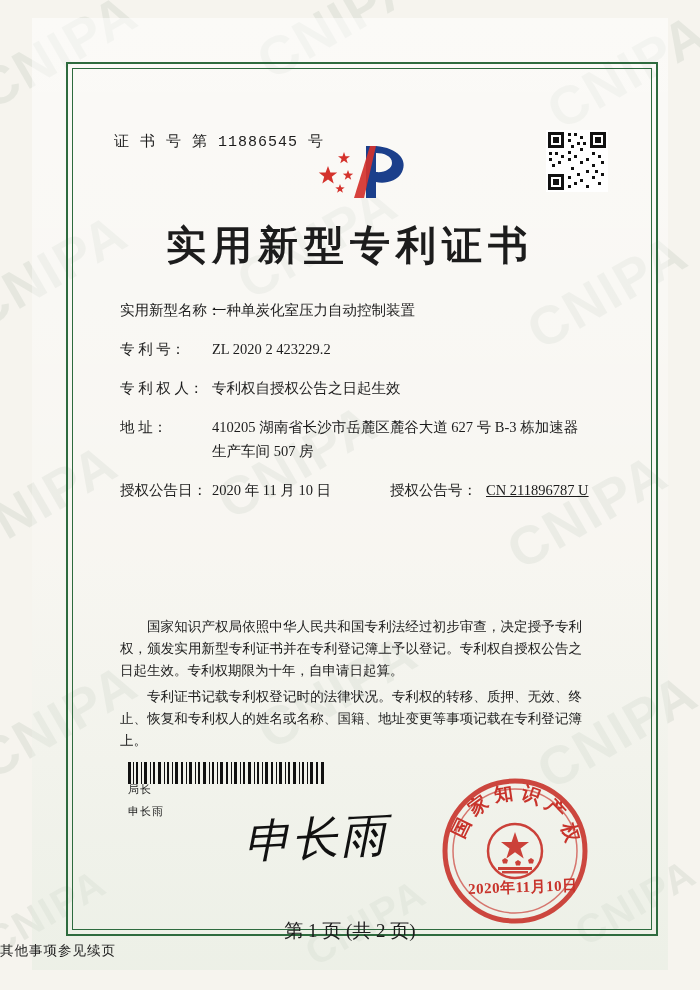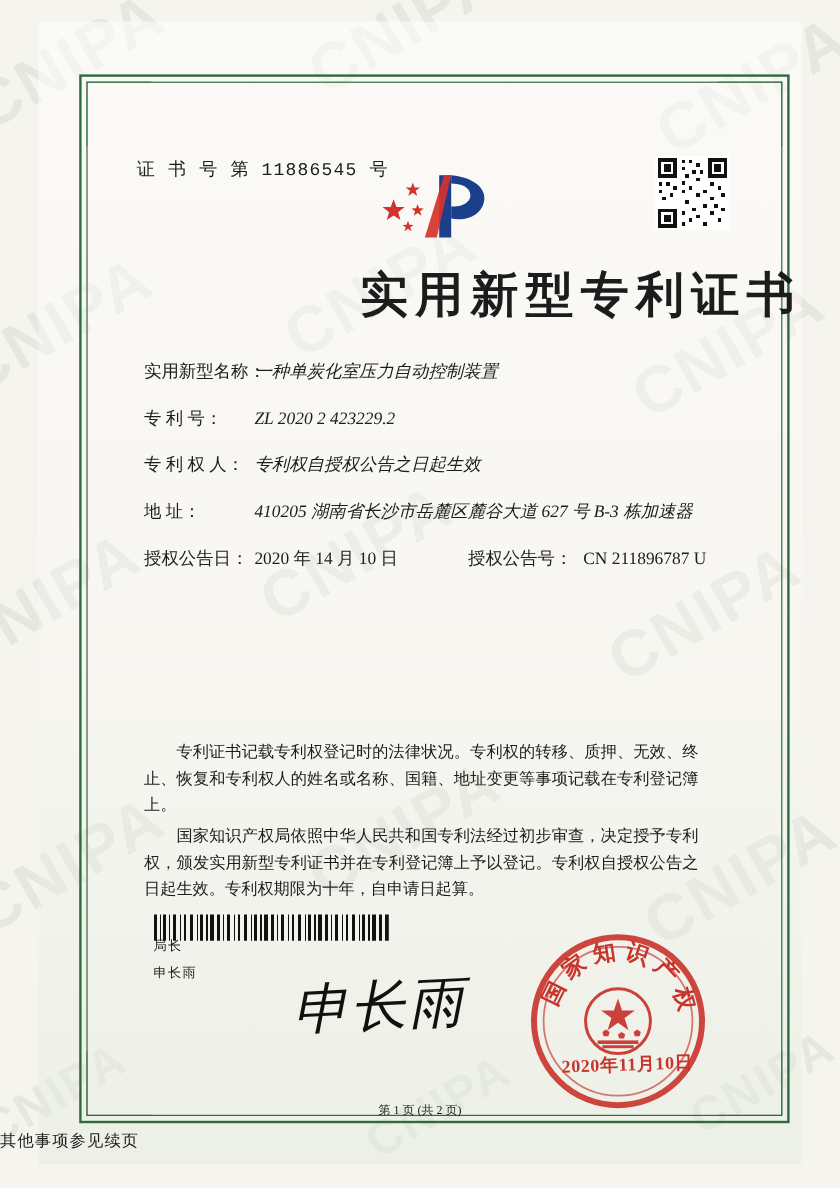--- a/index.html
+++ b/index.html
@@ -111,7 +111,7 @@
     left: 0;
     right: 0;
     top: 200px;
-    text-align: right;
+    text-align: center;
     font-size: 40px;
     font-weight: bold;
     letter-spacing: 6px;

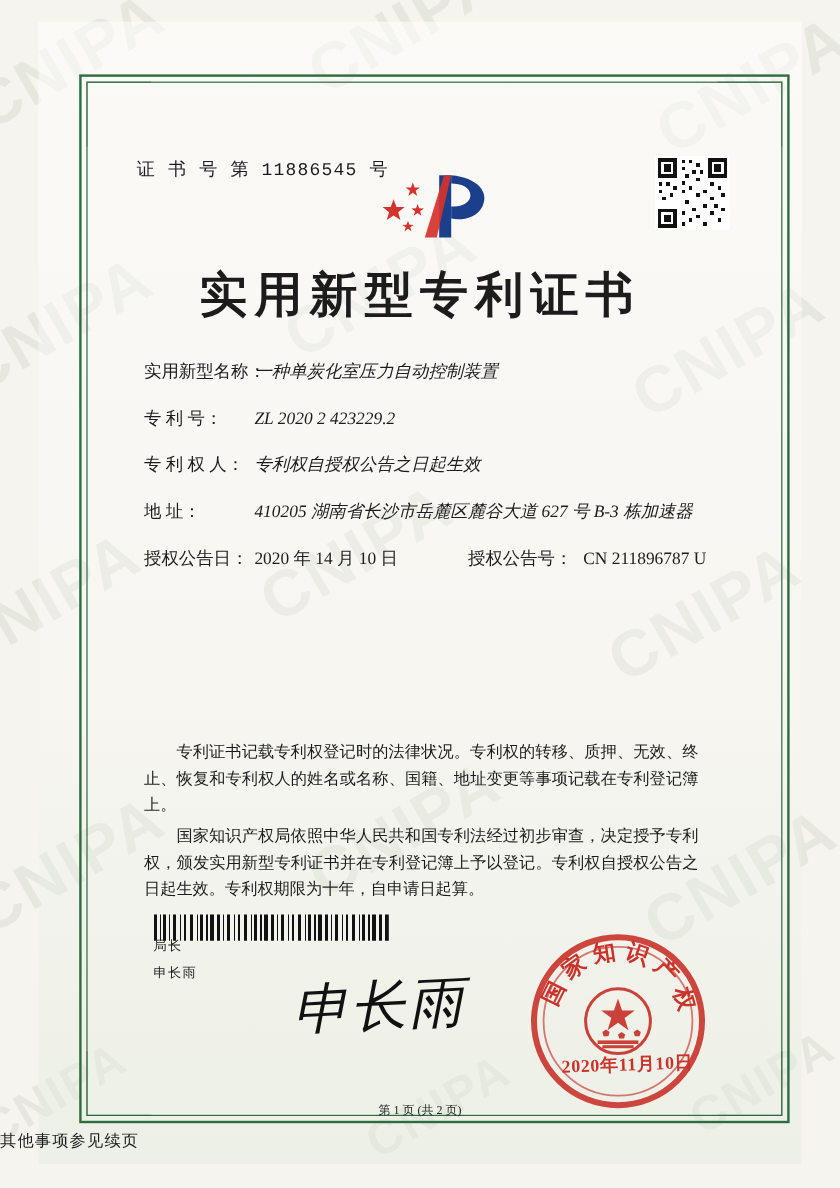--- a/index.html
+++ b/index.html
@@ -140,7 +140,6 @@
   }
   .row .val {
     flex: 1;
-    font-style: italic;
   }
   .row .val .line2 {
     display: block;

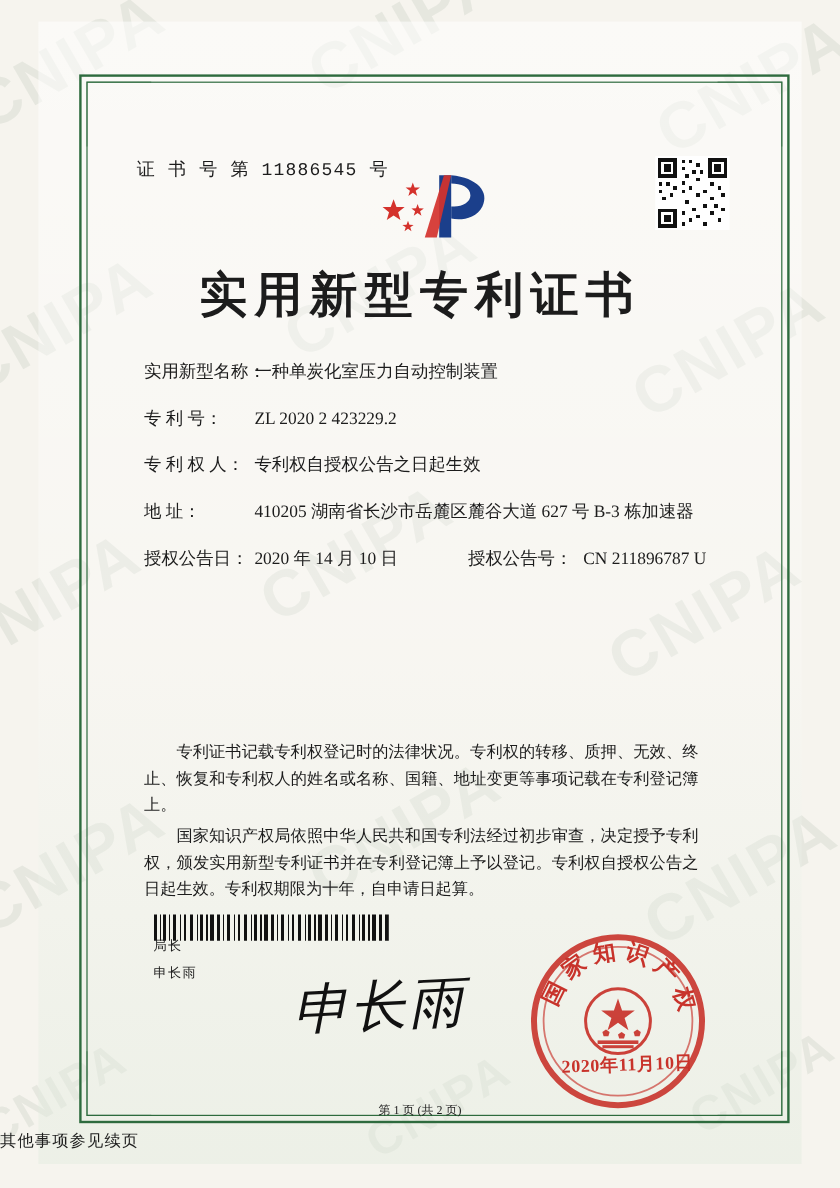--- a/index.html
+++ b/index.html
@@ -359,6 +359,7 @@
       <div class="lbl">地 址：</div>
       <div class="val">
         <span>410205 湖南省长沙市岳麓区麓谷大道 627 号 B-3 栋加速器</span>
+        <span class="line2">生产车间 507 房</span>
       </div>
     </div>
 

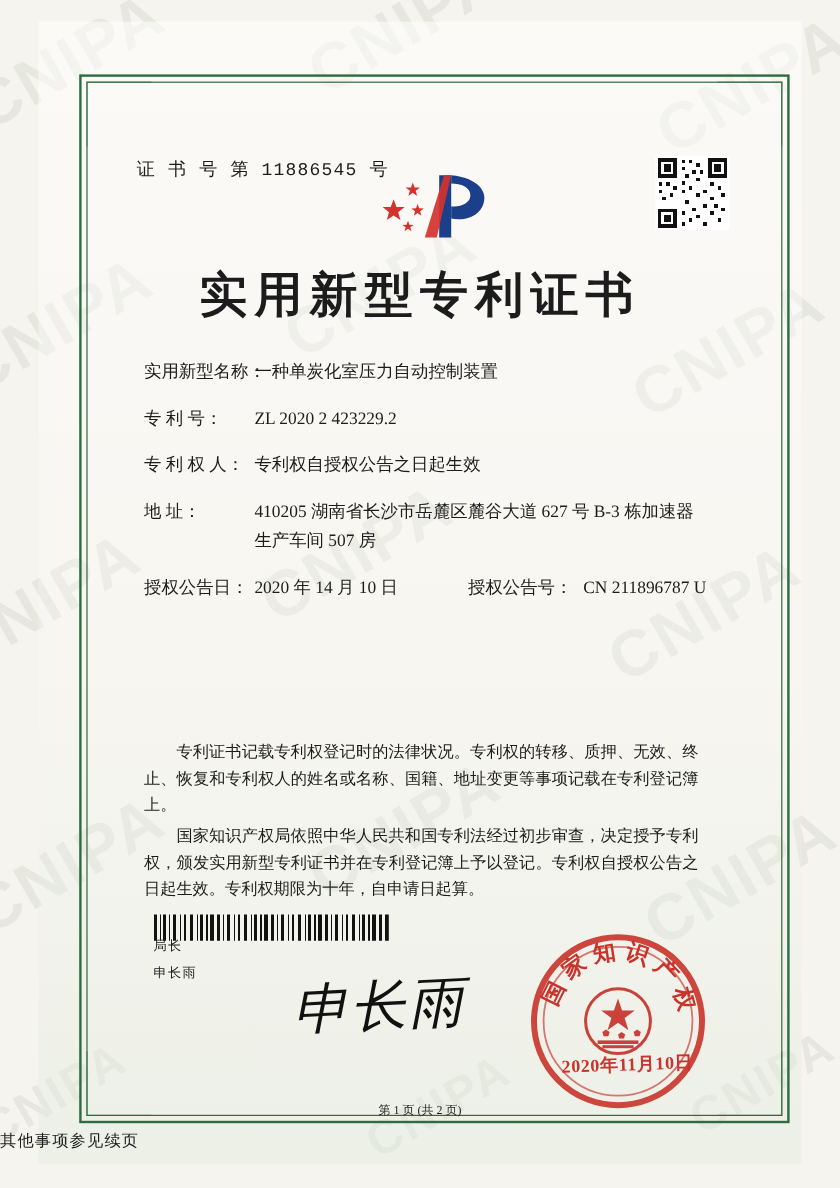--- a/index.html
+++ b/index.html
@@ -365,7 +365,7 @@
 
     <div class="row pair">
       <div class="lbl">授权公告日：</div>
-      <div class="val1">2020 年 14 月 10 日</div>
+      <div class="val1">2020 年 11 月 10 日</div>
       <div class="lbl2">授权公告号：</div>
       <div class="val2">CN 211896787 U</div>
     </div>

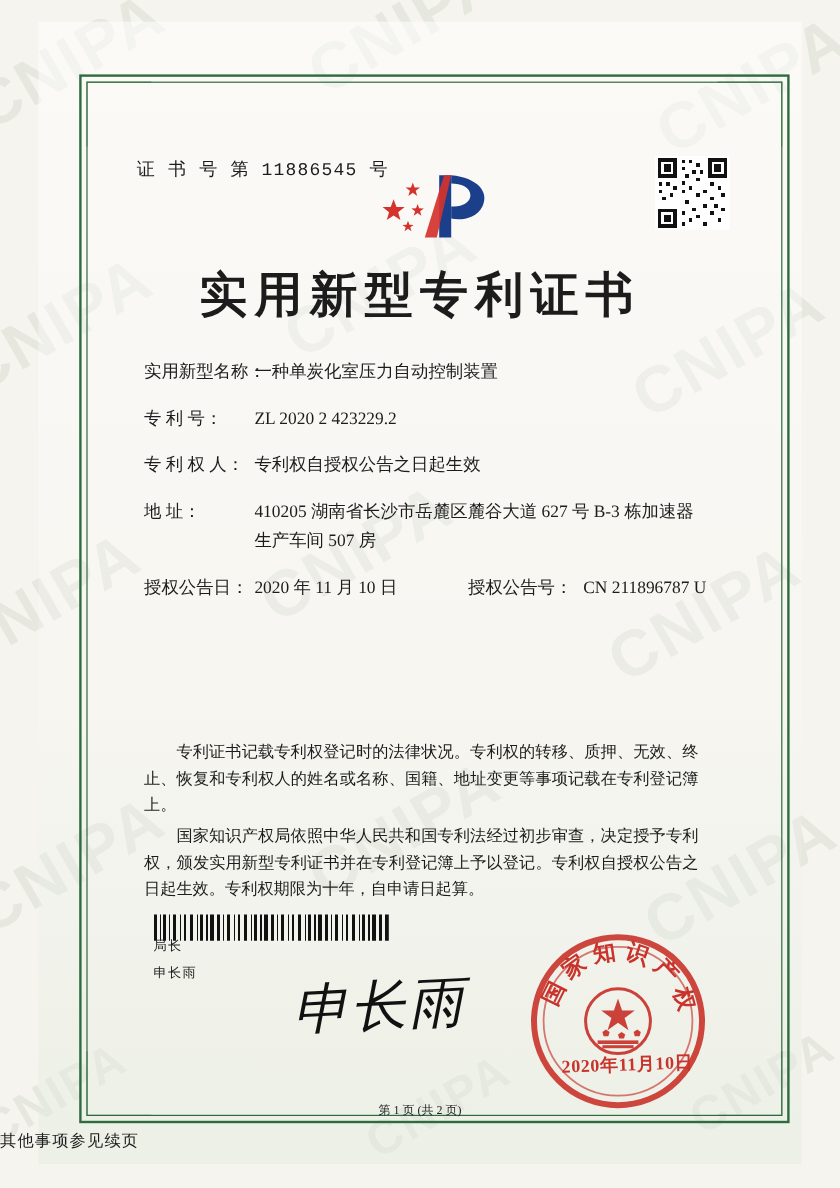--- a/index.html
+++ b/index.html
@@ -148,7 +148,7 @@
   .row.pair .lbl { width: 92px; flex: 0 0 92px; }
   .row.pair .val1 { flex: 0 0 178px; }
   .row.pair .lbl2 { flex: 0 0 96px; }
-  .row.pair .val2 { flex: 1; }
+  .row.pair .val2 { flex: 1; text-decoration: underline; }
 
   
   .paras {

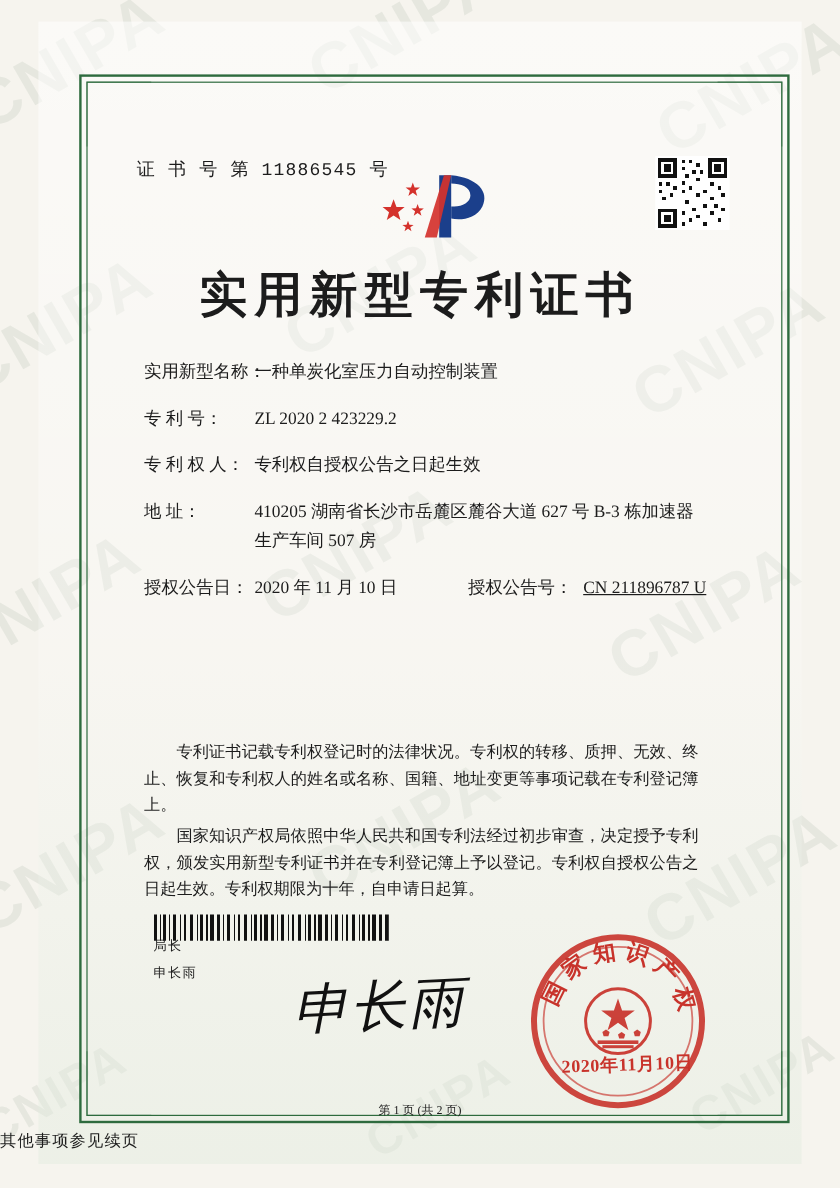--- a/index.html
+++ b/index.html
@@ -373,8 +373,8 @@
   </div>
 
   <div class="paras">
+    <p>国家知识产权局依照中华人民共和国专利法经过初步审查，决定授予专利权，颁发实用新型专利证书并在专利登记簿上予以登记。专利权自授权公告之日起生效。专利权期限为十年，自申请日起算。</p>
     <p>专利证书记载专利权登记时的法律状况。专利权的转移、质押、无效、终止、恢复和专利权人的姓名或名称、国籍、地址变更等事项记载在专利登记簿上。</p>
-    <p>国家知识产权局依照中华人民共和国专利法经过初步审查，决定授予专利权，颁发实用新型专利证书并在专利登记簿上予以登记。专利权自授权公告之日起生效。专利权期限为十年，自申请日起算。</p>
   </div>
 
   <div class="barcode">

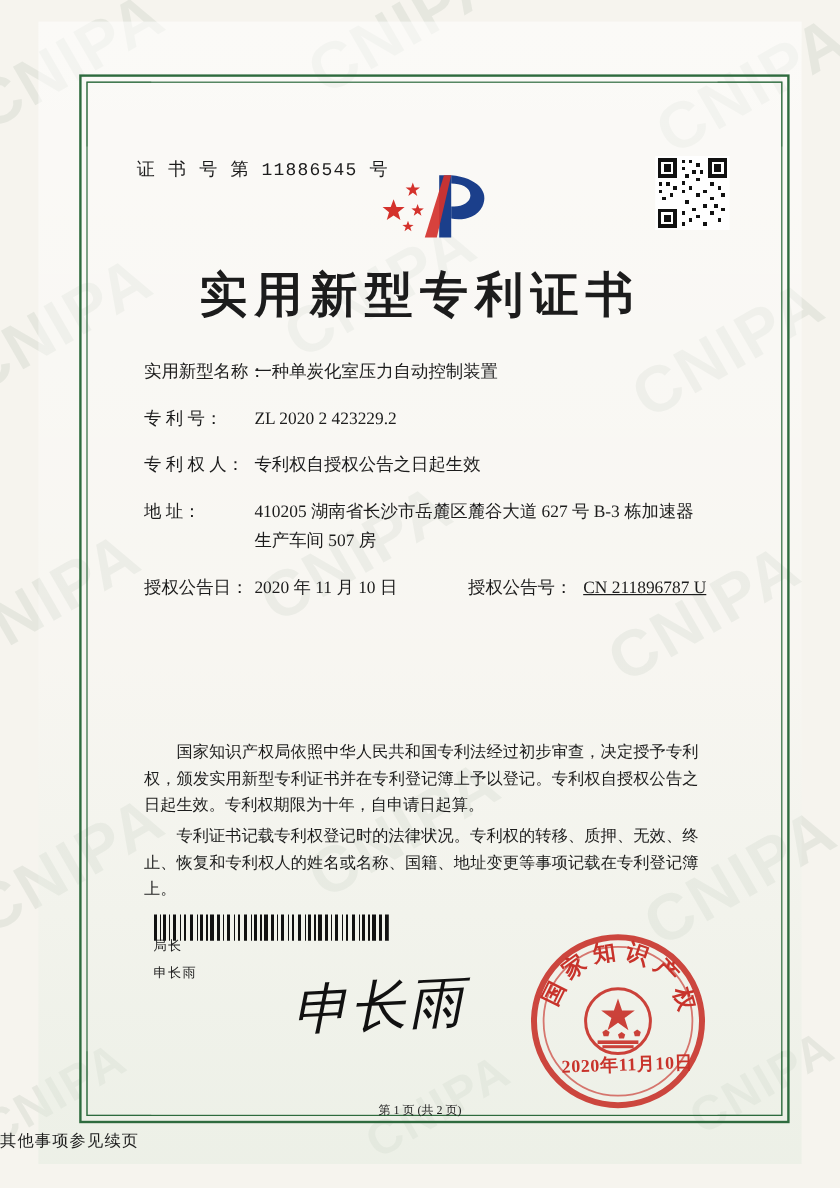--- a/index.html
+++ b/index.html
@@ -220,7 +220,7 @@
     right: 0;
     top: 900px;
     text-align: center;
-    font-size: 10px;
+    font-size: 19px;
   }
 
   .footer-note {

